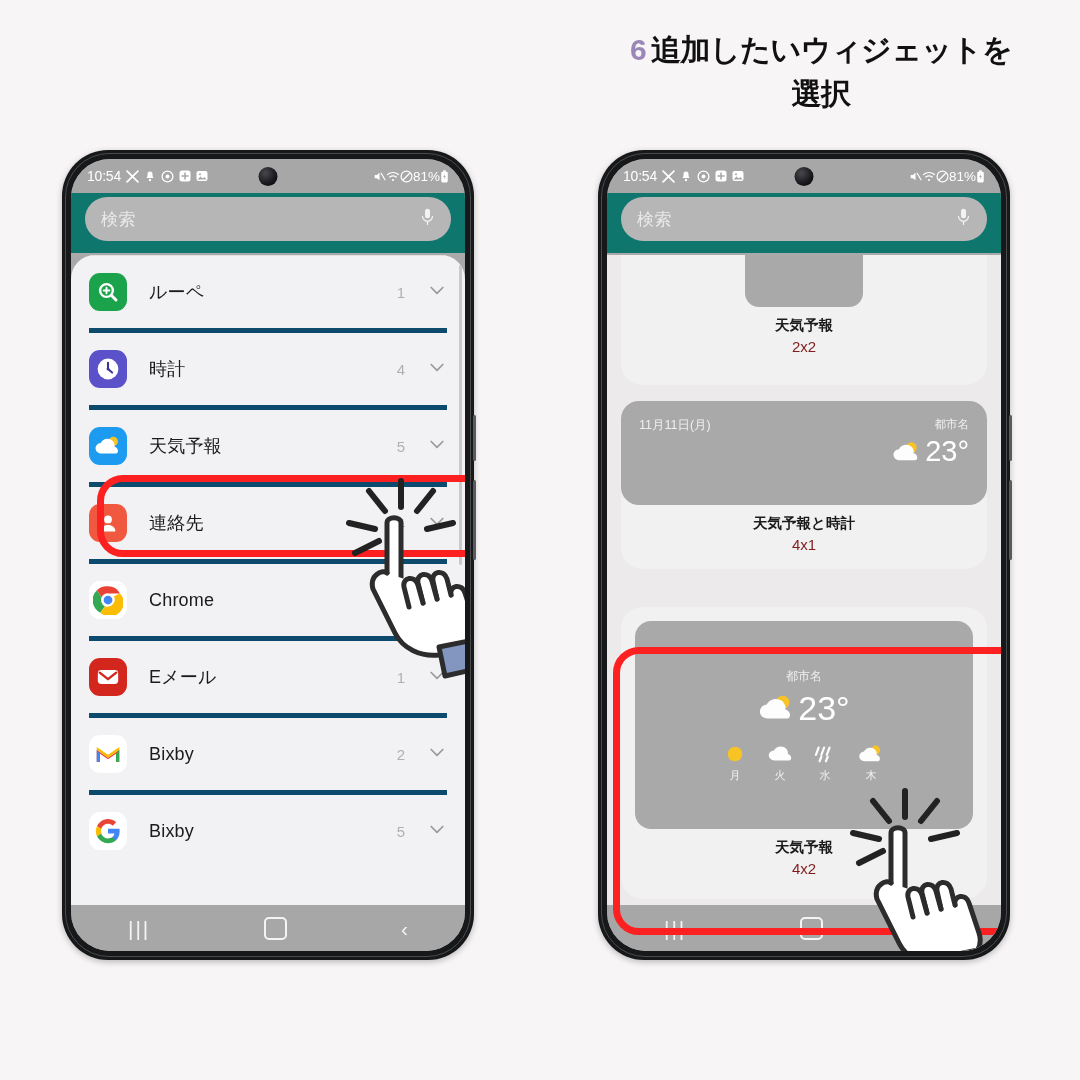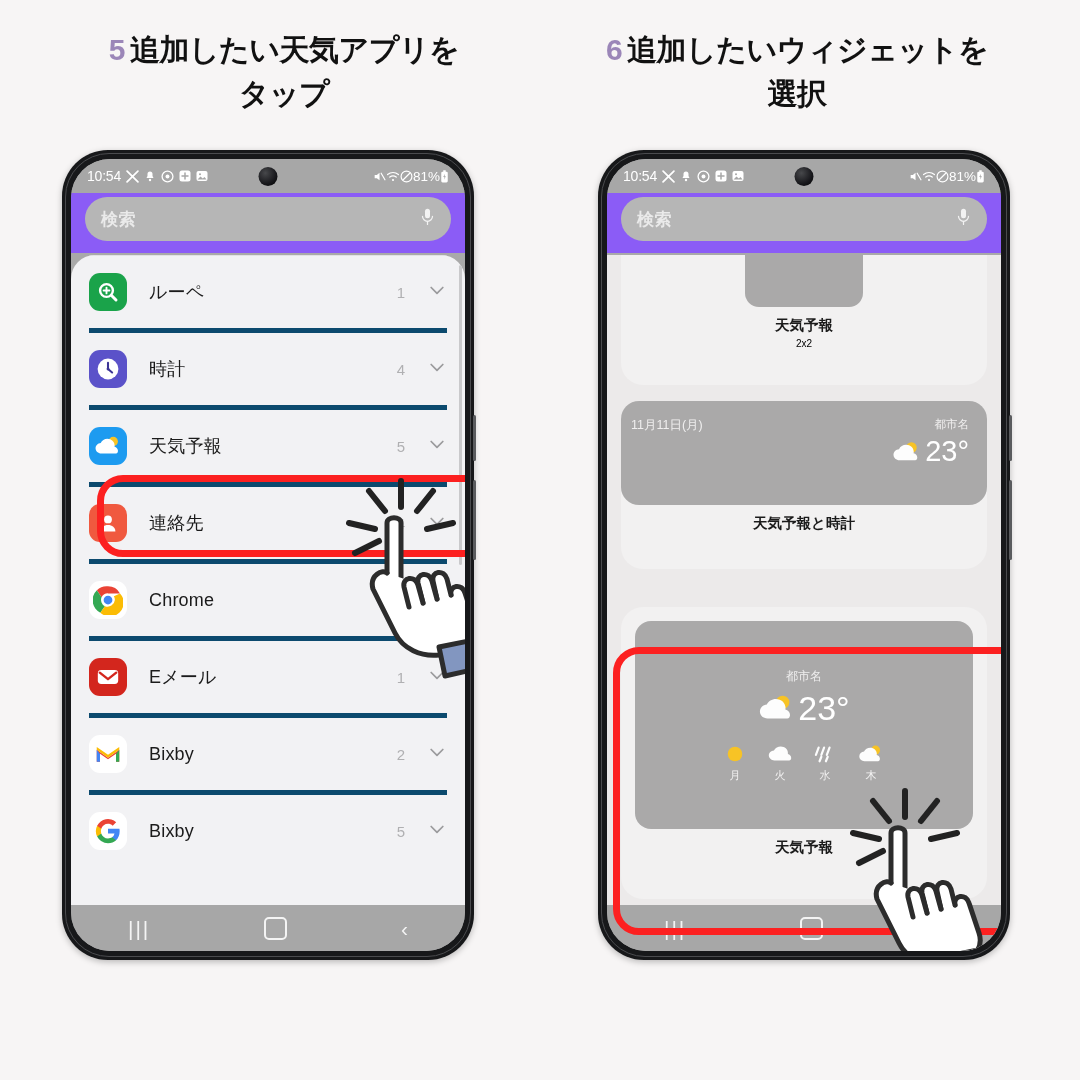--- a/index.html
+++ b/index.html
@@ -171,10 +171,6 @@
 
 <div class="page">
 
-  <div class="heading left">
-    <span class="step-num">5</span><span>追加したい天気アプリを</span><br>
-    <span>タップ</span>
-  </div>
 
   <div class="heading right">
     <span class="step-num">6</span><span>追加したいウィジェットを</span><br>

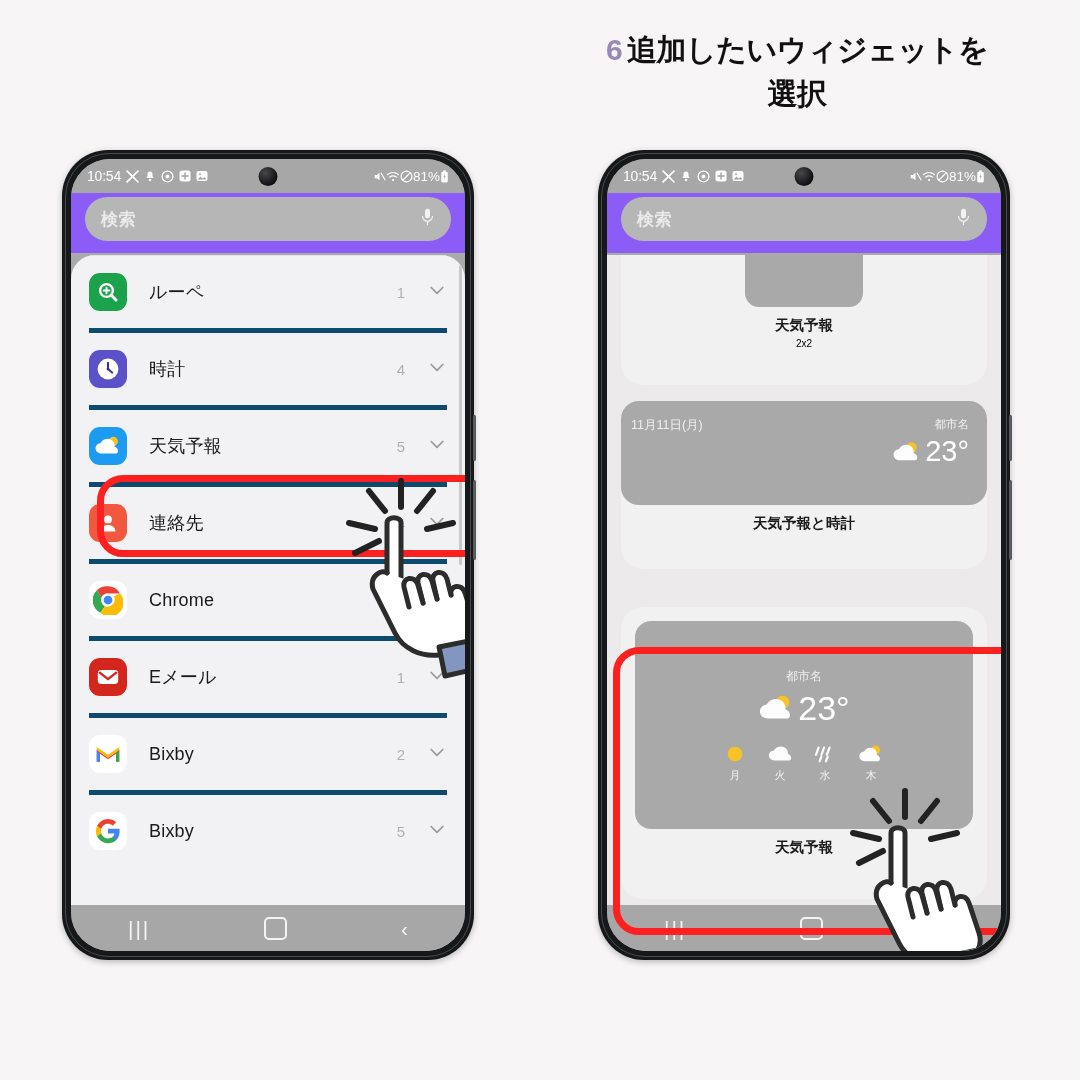--- a/index.html
+++ b/index.html
@@ -19,7 +19,7 @@
     line-height:1.45;letter-spacing:-0.5px;
   }
   .heading.left{left:34px;width:500px;}
-  .heading.right{left:540px;width:514px;}
+  .heading.right{left:564px;width:514px;}
   .step-num{color:#9b86b8;font-weight:700;margin-right:5px;}
 
   

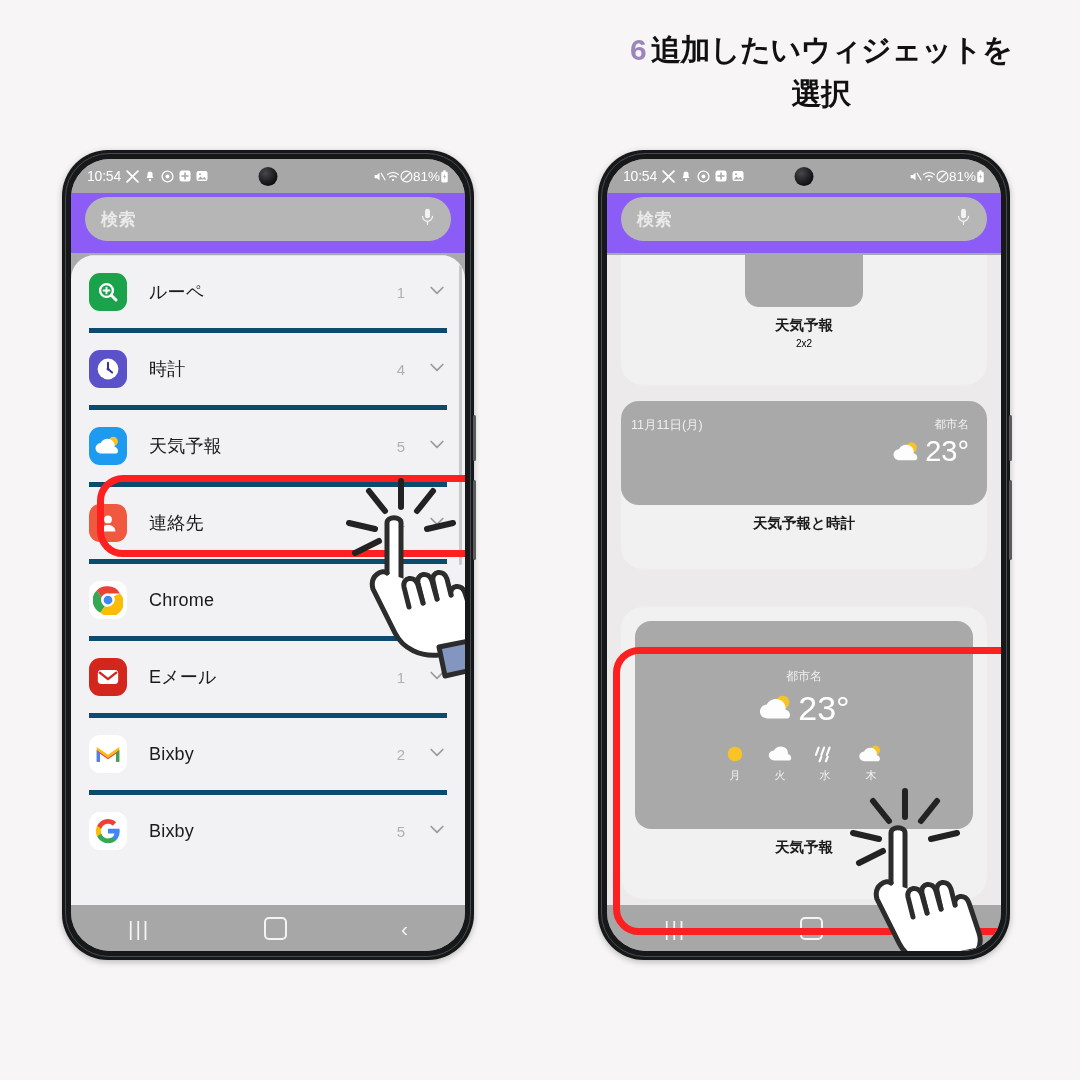--- a/index.html
+++ b/index.html
@@ -63,7 +63,7 @@
   }
 
   
-  .searchwrap{background:#8b5cf6;padding:4px 14px 12px;font-weight:bold;}
+  .searchwrap{background:#0f766e;padding:4px 14px 12px;}
   .searchbar{
     height:44px;border-radius:24px;background:#b6b6b6;
     display:flex;align-items:center;padding:0 16px;

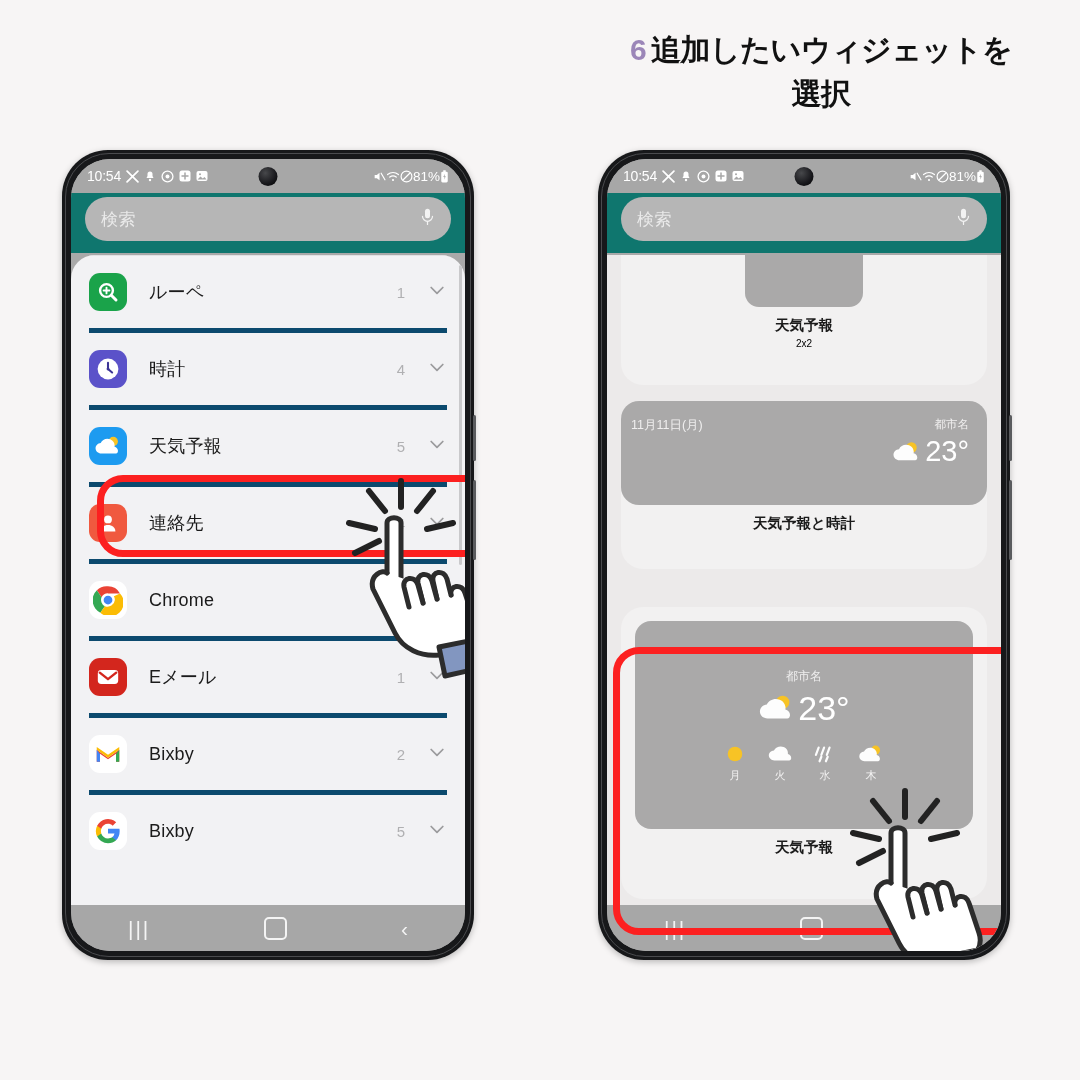--- a/index.html
+++ b/index.html
@@ -120,7 +120,7 @@
   }
   .wprev{background:#aaa9a9;border-radius:14px;margin:0 auto;}
   .wlabel{text-align:center;font-size:14.5px;font-weight:700;color:#1b1b1b;margin-top:9px;}
-  .wsize{text-align:center;font-size:10px;color:#000000;margin-top:3px;}
+  .wsize{text-align:center;font-size:15px;color:#7f1d1d;margin-top:3px;}
 
   
   .w1{top:-66px;height:196px;}

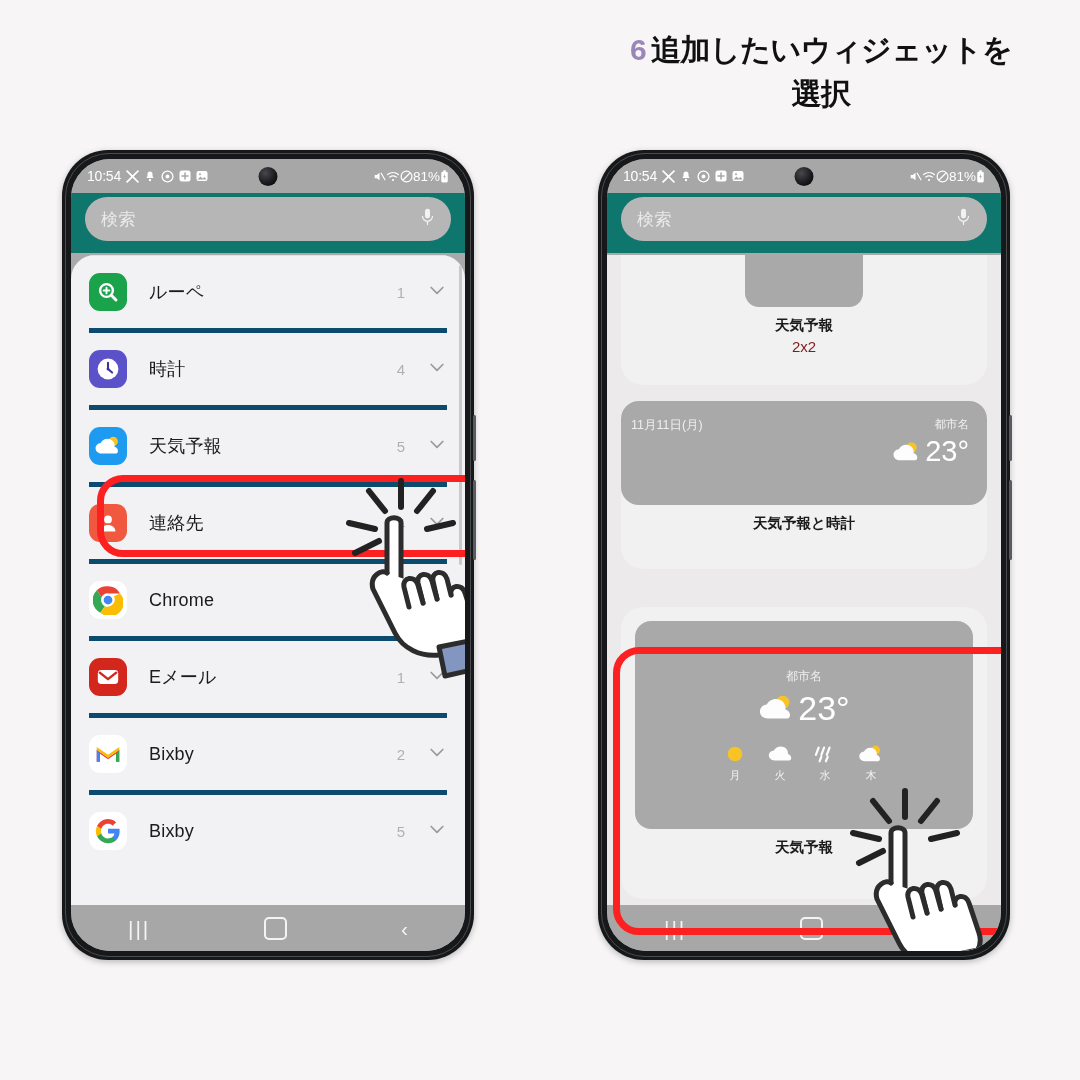--- a/index.html
+++ b/index.html
@@ -130,7 +130,7 @@
   .w2{top:146px;height:168px;}
   .w2 .wprev{
     width:100%;height:104px;border-radius:18px;
-    position:relative;box-sizing:border-box;padding:16px 10px;
+    position:relative;box-sizing:border-box;padding:16px 18px;
   }
   .w2-date{color:#f0efef;font-size:12.5px;}
   .w2-time{color:#fff;font-size:29px;font-weight:700;line-height:1.05;margin-top:2px;letter-spacing:-.5px;}

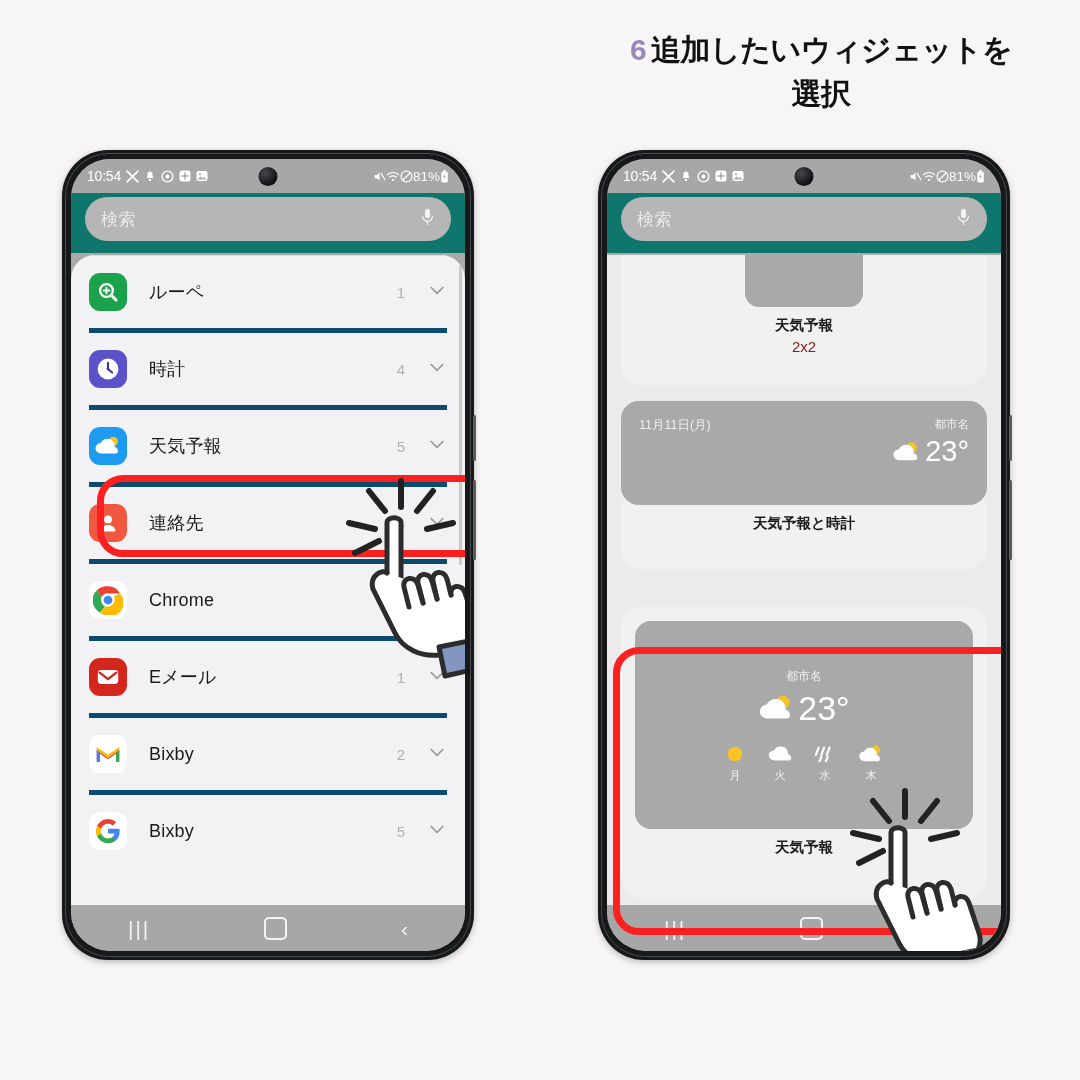--- a/index.html
+++ b/index.html
@@ -523,6 +523,7 @@
             </div>
           </div>
           <div class="wlabel">天気予報と時計</div>
+          <div class="wsize">4x1</div>
         </div>
 
         <div class="wcard w3">

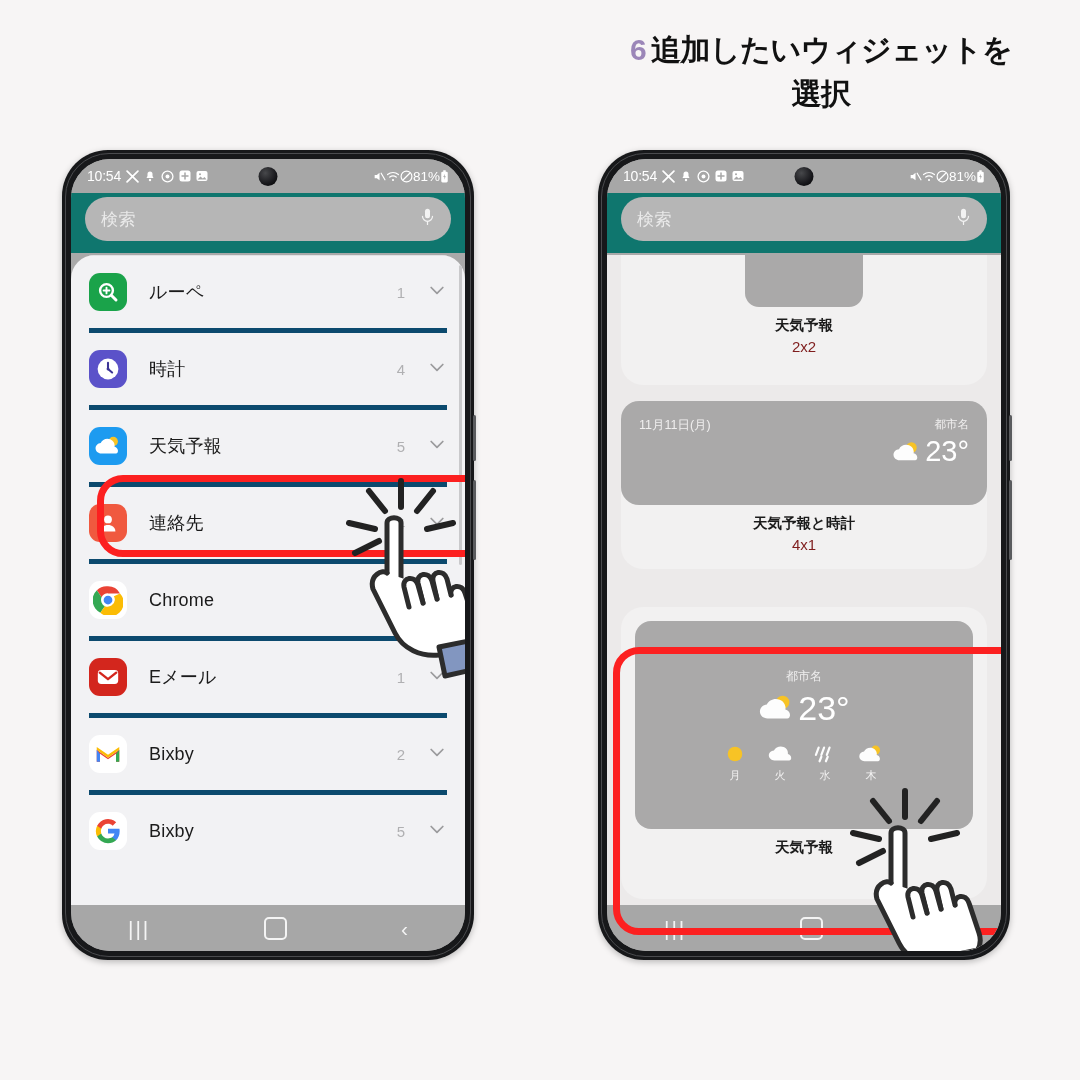--- a/index.html
+++ b/index.html
@@ -571,6 +571,7 @@
             </div>
           </div>
           <div class="wlabel">天気予報</div>
+          <div class="wsize">4x2</div>
         </div>
 
         <div class="wcard w4"></div>

